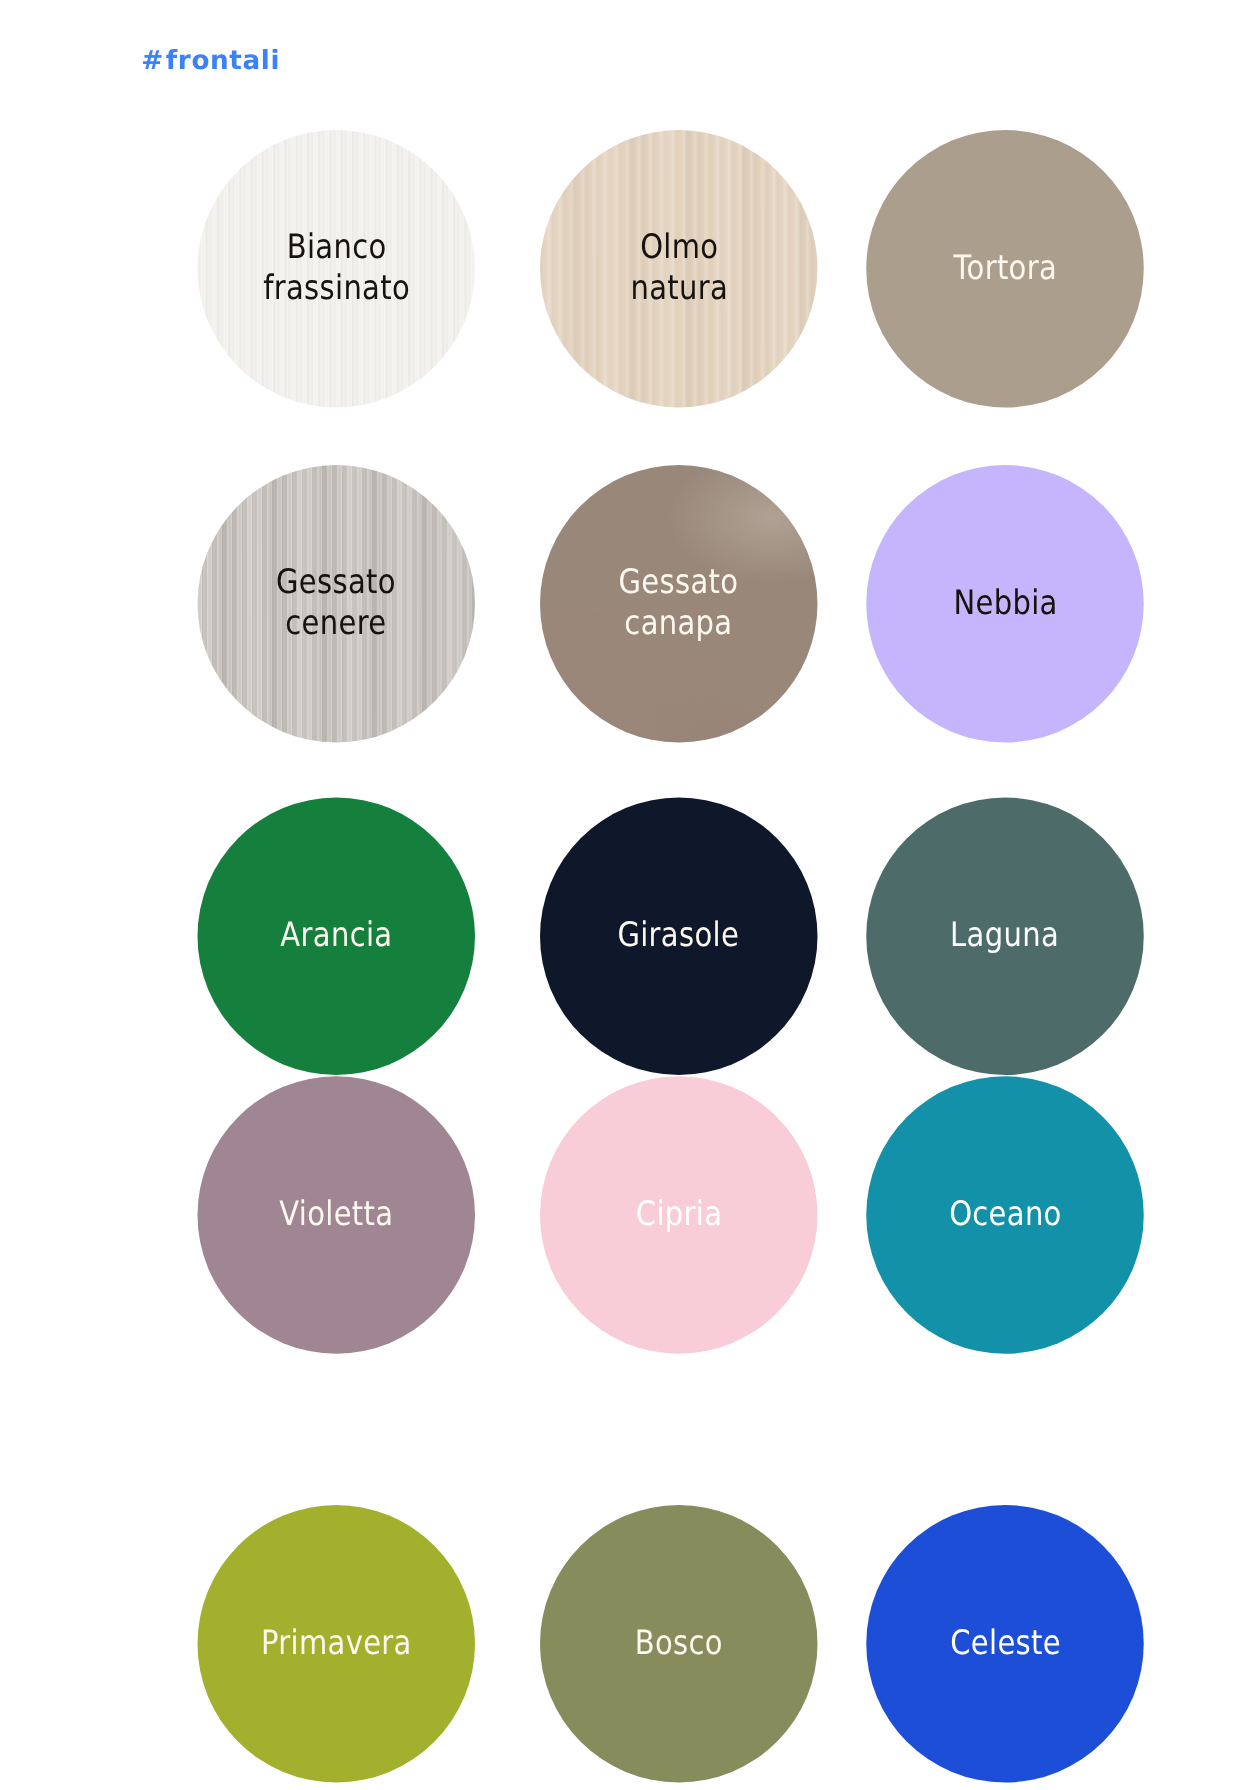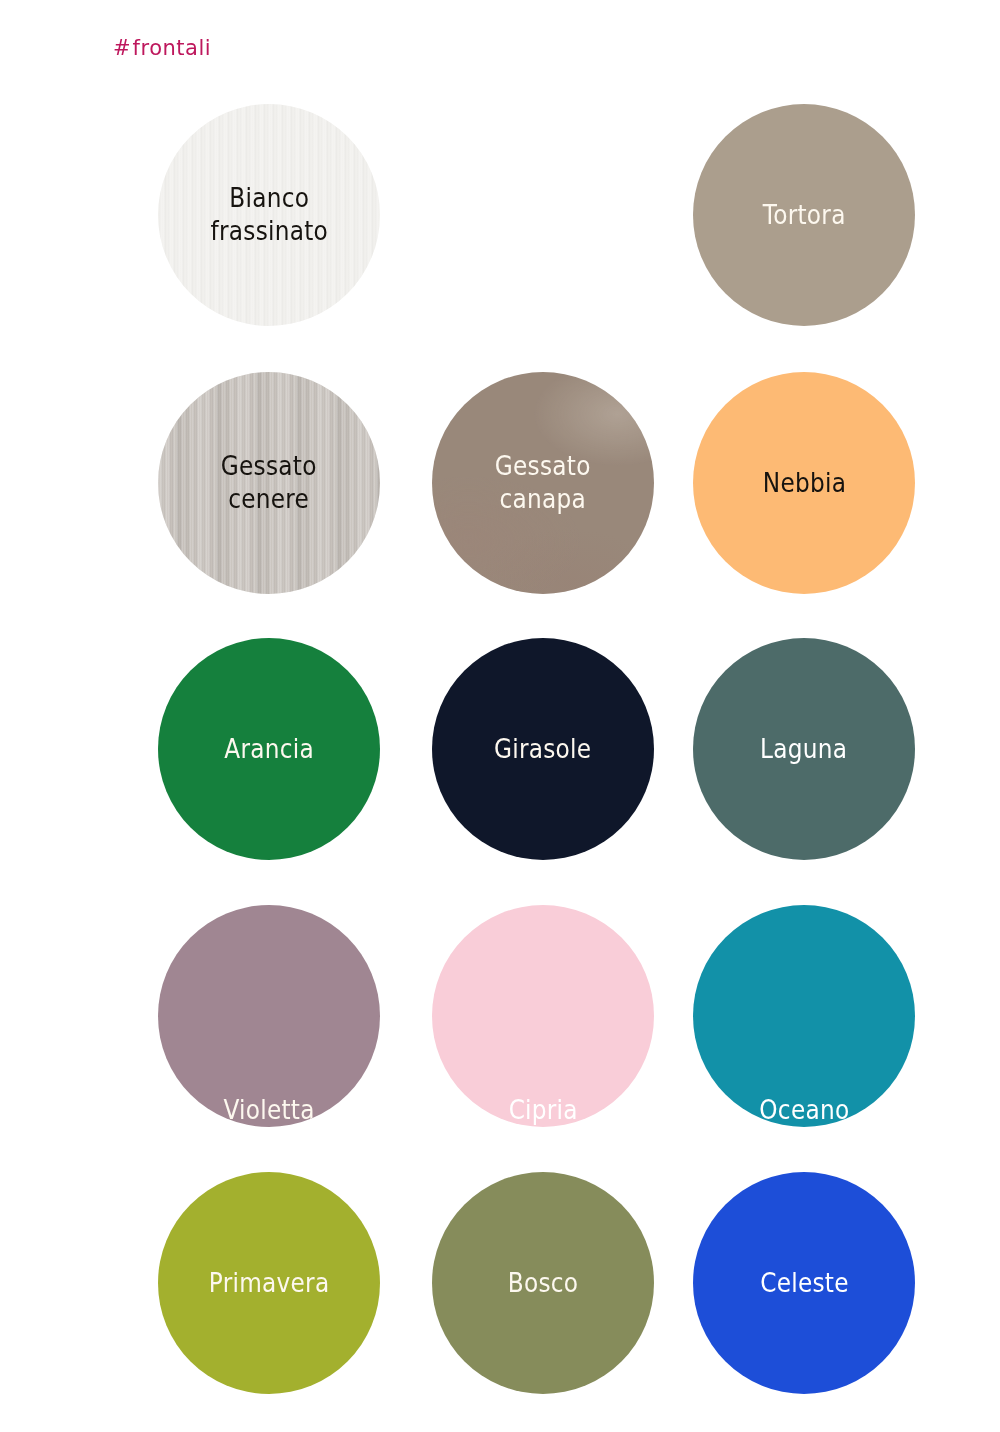--- a/index.html
+++ b/index.html
@@ -27,10 +27,10 @@
     left: 113px;
     top: 36px;
     font-family: "DejaVu Sans", sans-serif;
-    font-weight: 400;
+    font-weight: 700;
     font-size: 21px;
     letter-spacing: 0.5px;
-    color: #be185d;
+    color: #3b82f6;
     white-space: nowrap;
   }
   .page-header .hash {

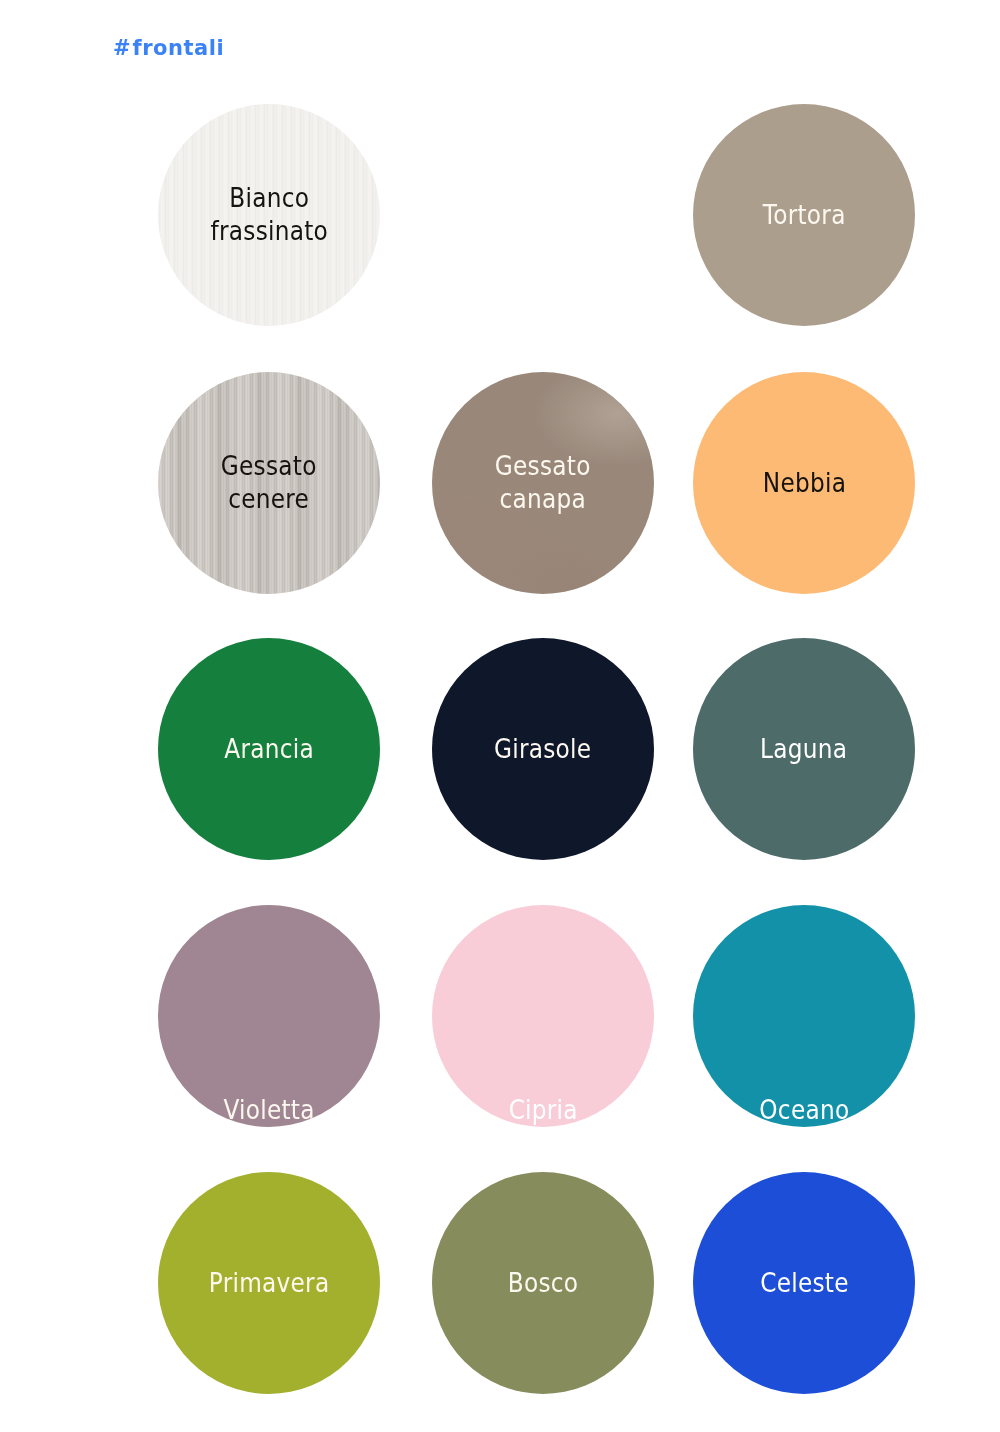--- a/index.html
+++ b/index.html
@@ -161,6 +161,13 @@
           <span class="ln">frassinato</span>
         </div>
       </div>
+      <div class="swatch col-1 row-0" style="background: rgb(227, 210, 189);">
+        <div class="grain grain-soft"></div>
+        <div class="swatch-label label-dark" style="color: rgb(22, 19, 15);">
+          <span class="ln">Olmo</span>
+          <span class="ln">natura</span>
+        </div>
+      </div>
       <div class="swatch col-2 row-0" style="background: rgb(171, 158, 141);">
         <div class="swatch-label label-light" style="color: rgb(253, 248, 239);">
           <span class="ln">Tortora</span>

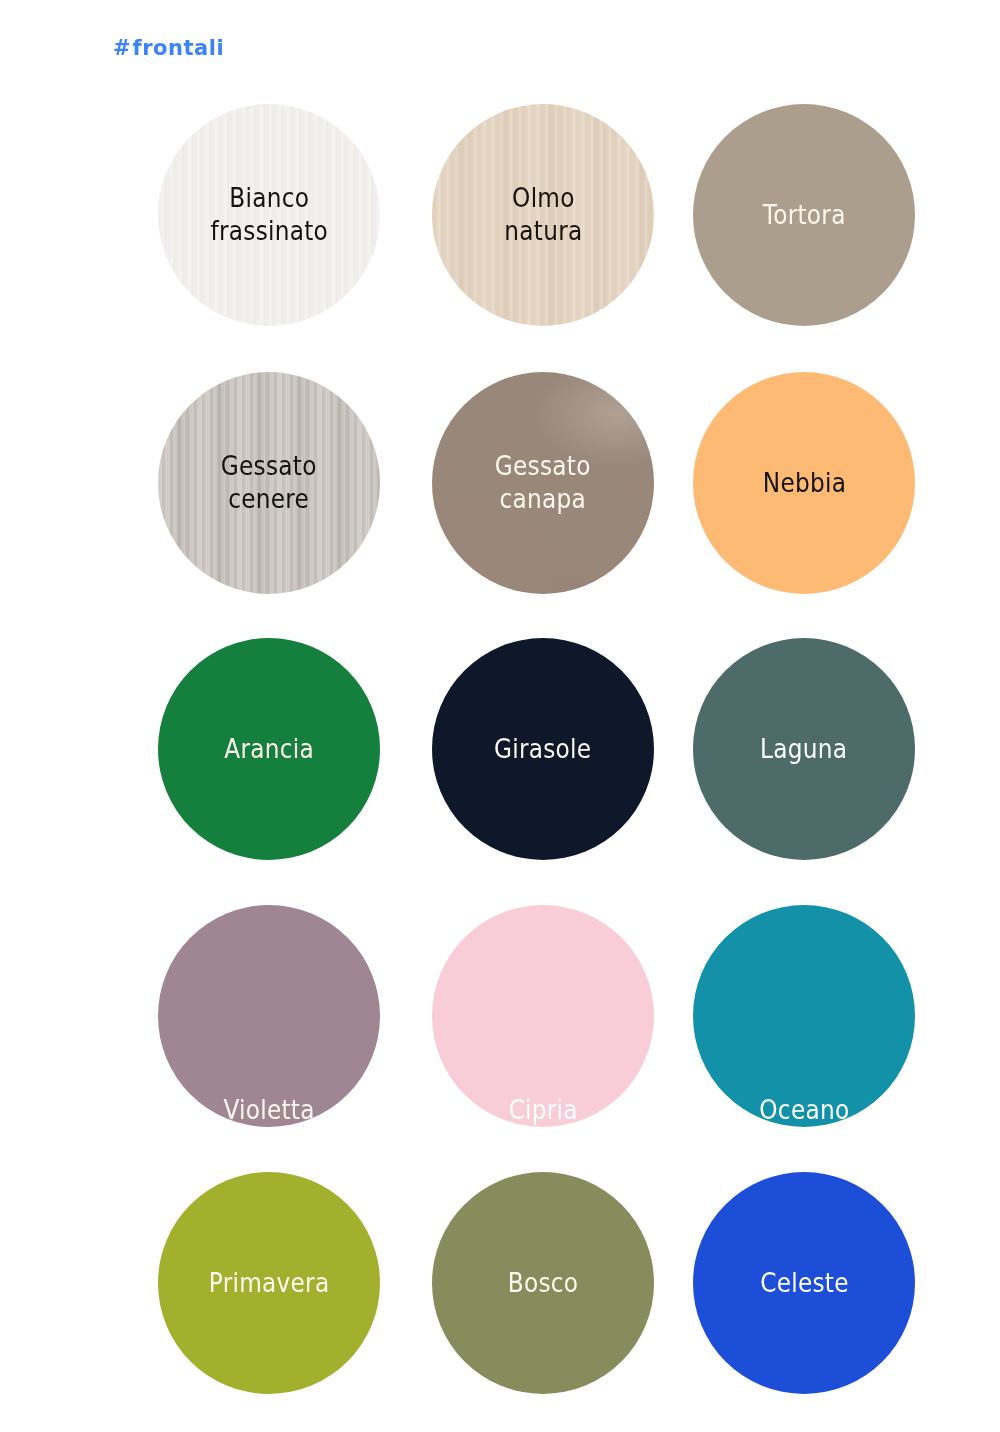--- a/index.html
+++ b/index.html
@@ -187,7 +187,7 @@
           <span class="ln">canapa</span>
         </div>
       </div>
-      <div class="swatch col-2 row-1" style="background: #fdba74;">
+      <div class="swatch col-2 row-1" style="background: #c4b5fd;">
         <div class="swatch-label label-dark" style="color: rgb(22, 19, 15);">
           <span class="ln">Nebbia</span>
         </div>

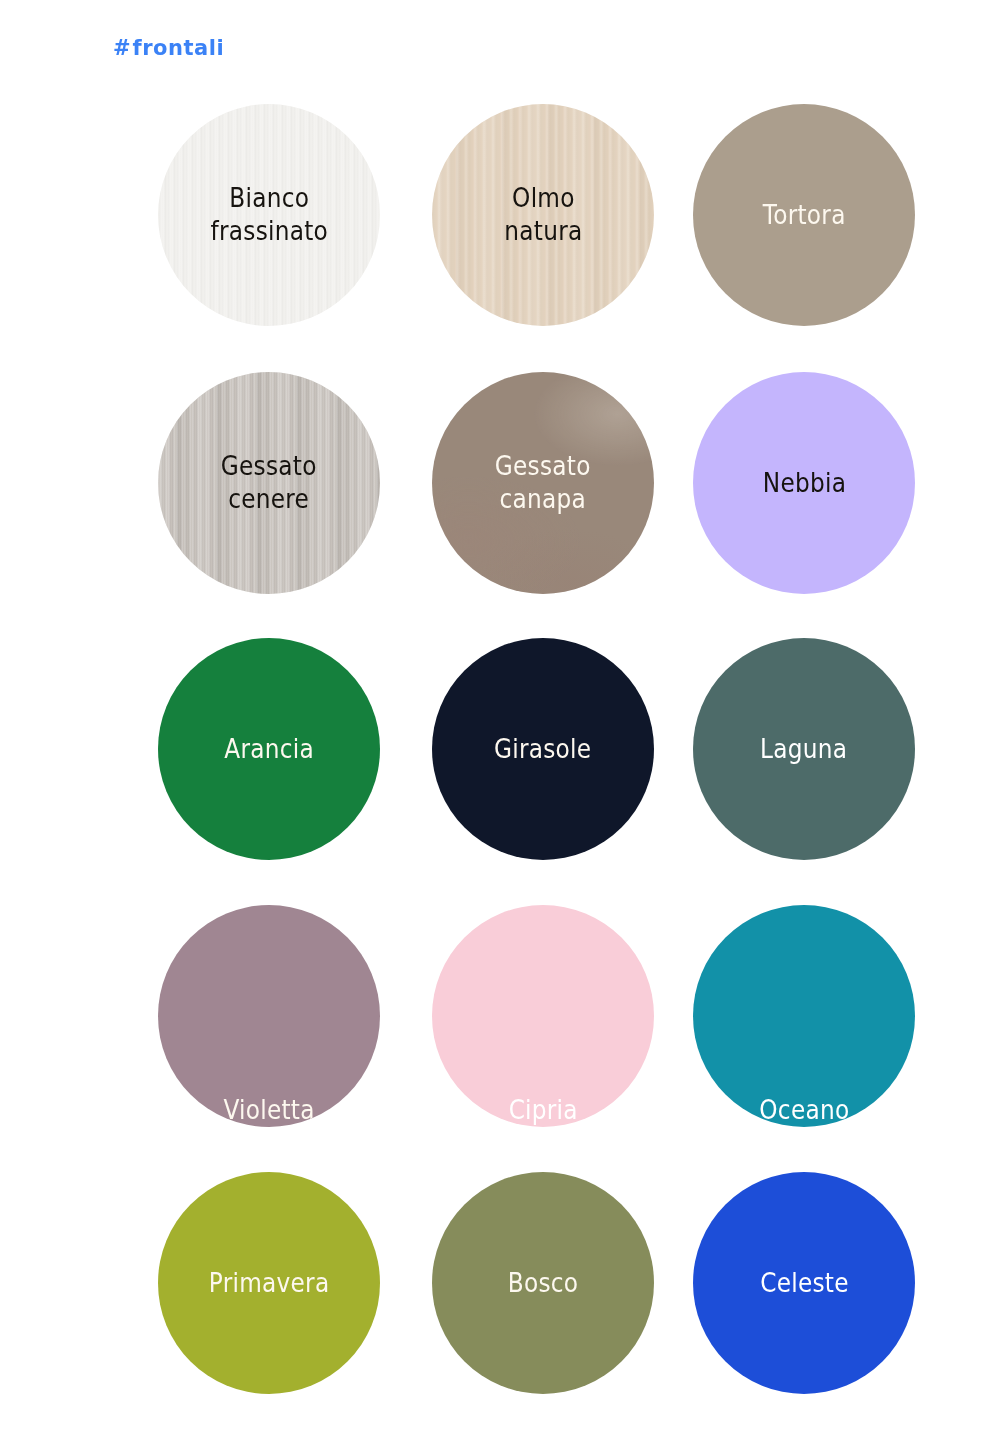--- a/index.html
+++ b/index.html
@@ -67,7 +67,7 @@
   .row-0 { top: 104px; }
   .row-1 { top: 372px; }
   .row-2 { top: 638px; }
-  .row-3 { top: 905px; align-items: flex-end; }
+  .row-3 { top: 861px; }
   .row-4 { top: 1172px; }
 
   .swatch-label {

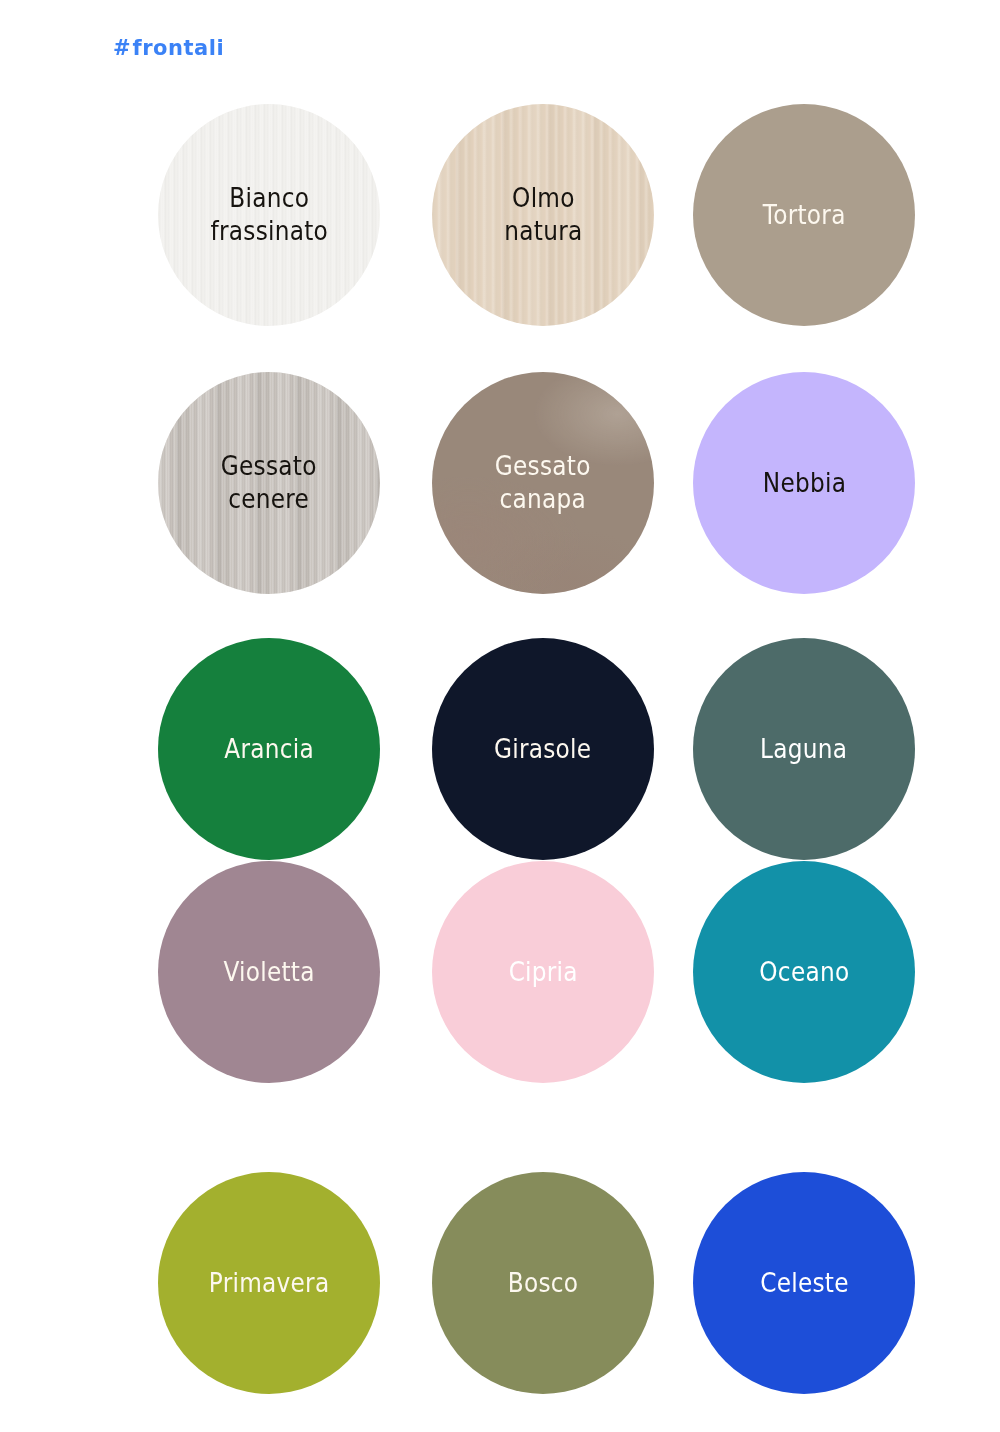--- a/index.html
+++ b/index.html
@@ -68,7 +68,7 @@
   .row-1 { top: 372px; }
   .row-2 { top: 638px; }
   .row-3 { top: 861px; }
-  .row-4 { top: 1172px; }
+  .row-4 { top: 1204px; }
 
   .swatch-label {
     position: relative;

